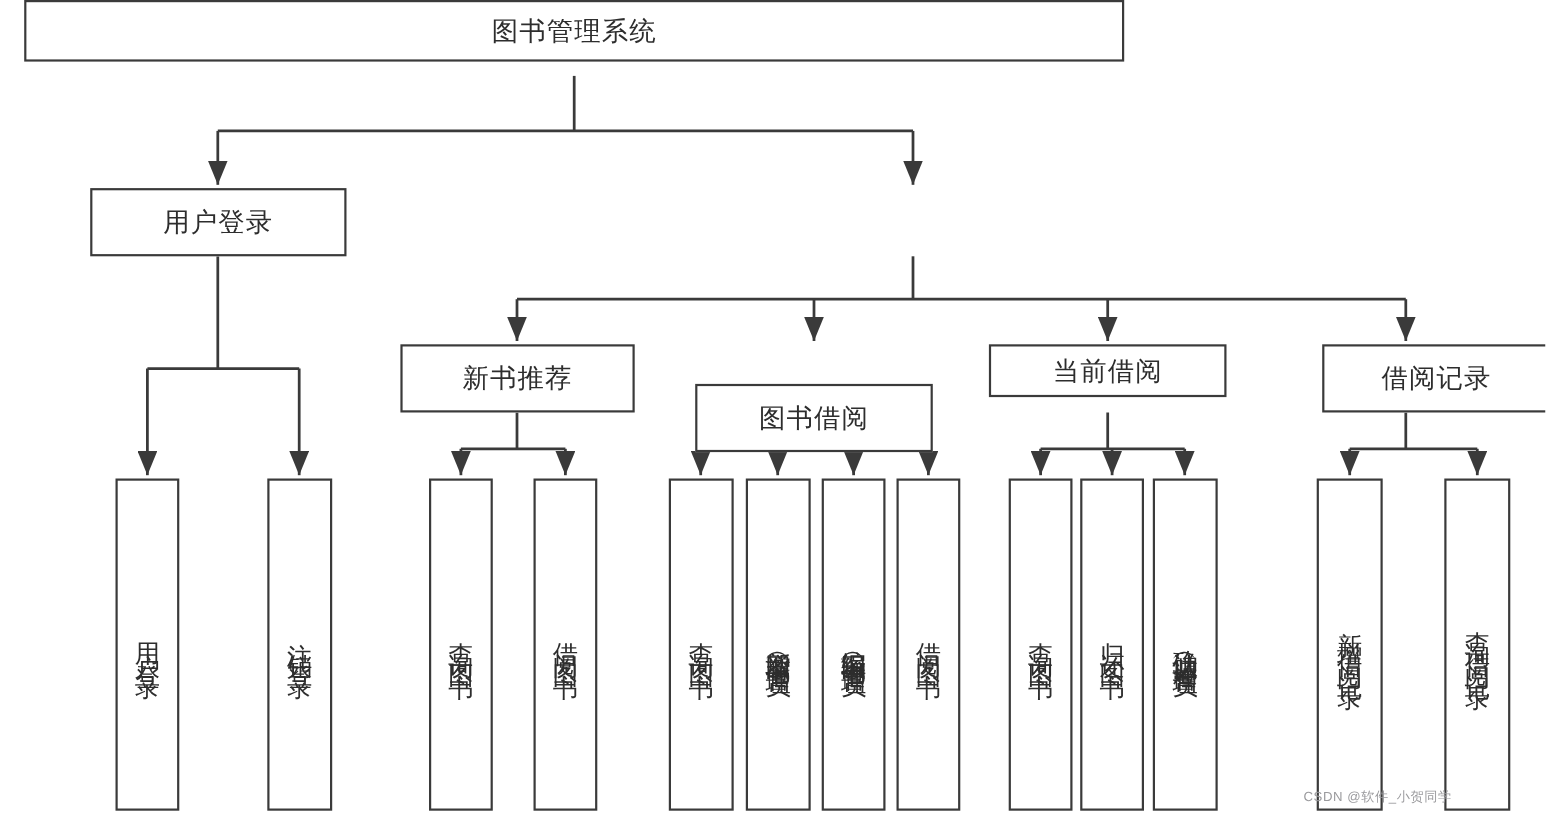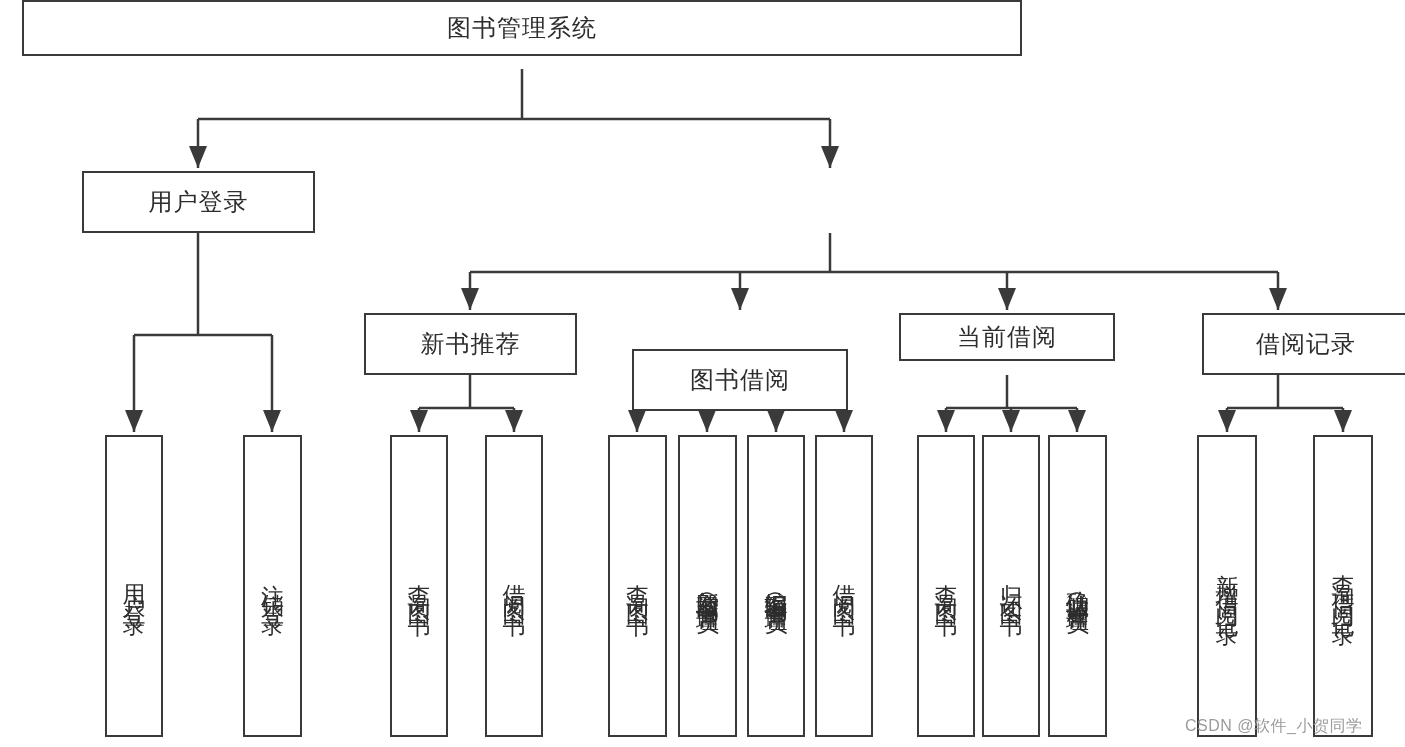--- a/index.html
+++ b/index.html
@@ -27,7 +27,7 @@
   .watermark{
     position:absolute;
     left:1185px;top:716px;
-    font-size:16px;
+    font-size:12px;
     color:#9b9b9e;
     letter-spacing:0.5px;
     white-space:nowrap;

